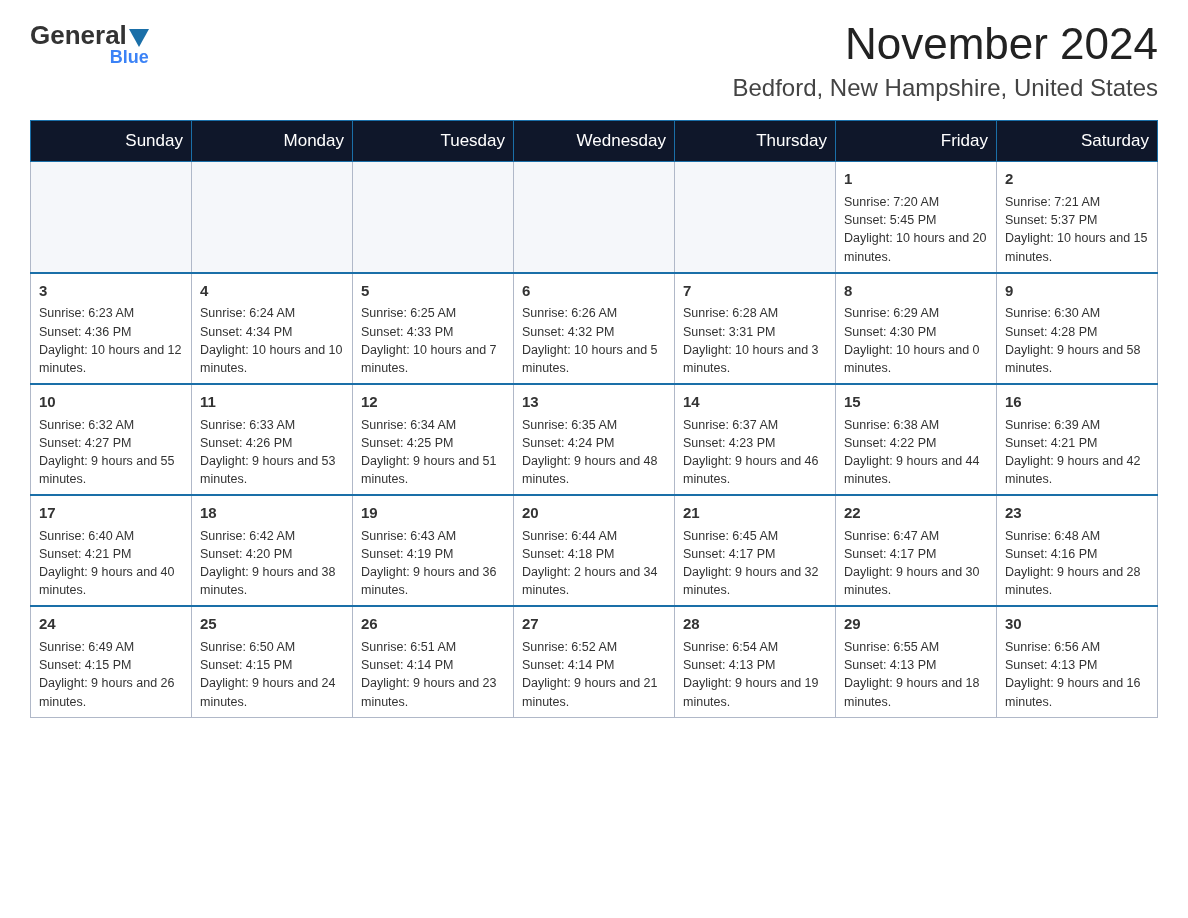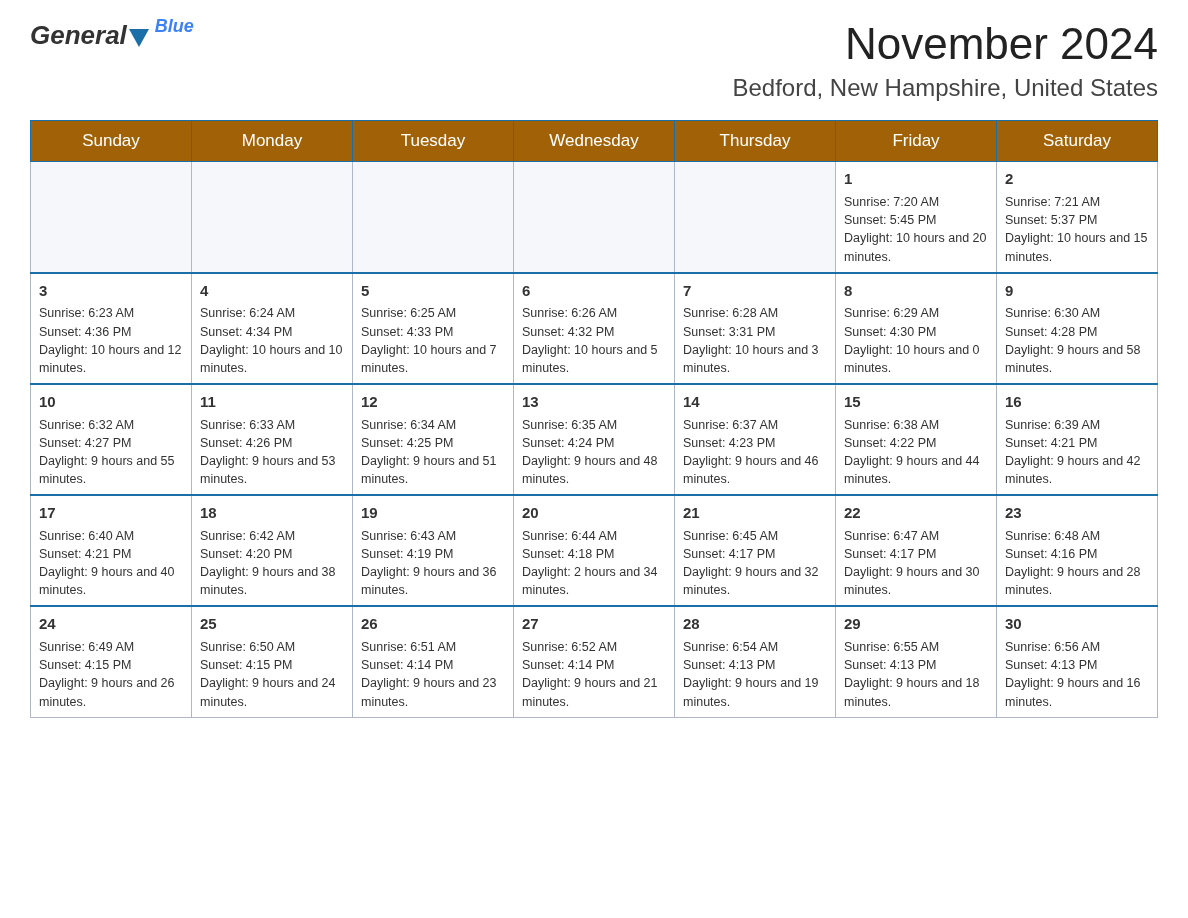--- a/index.html
+++ b/index.html
@@ -19,9 +19,8 @@
     }
     .logo {
       display: flex;
-      flex-direction: row;
-      align-items: flex-start;
-      font-style: italic;
+      flex-direction: column;
+      align-items: flex-end;
     }
     .logo-text {
       display: flex;

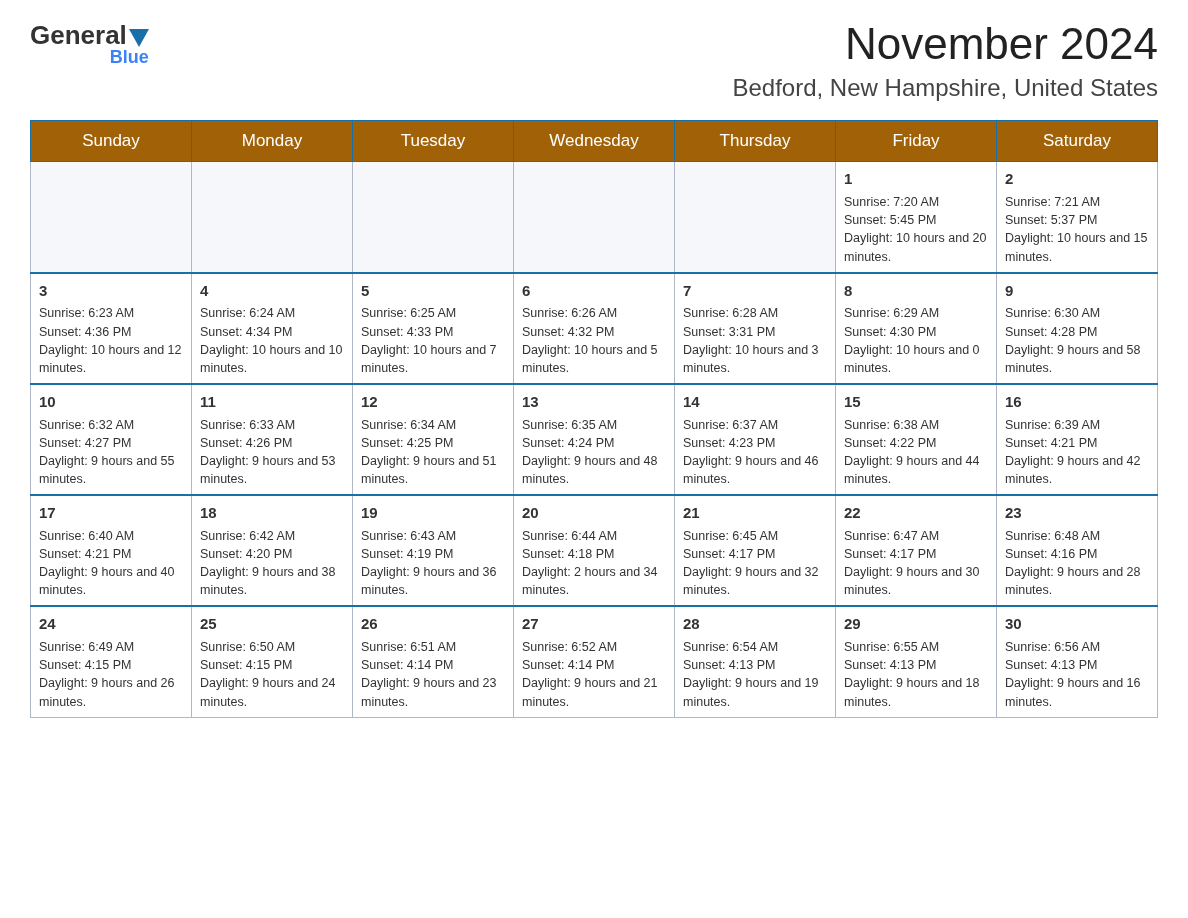--- a/index.html
+++ b/index.html
@@ -66,12 +66,12 @@
       table-layout: fixed;
     }
     .calendar-table th {
-      background-color: #a16207;
+      background-color: #0f172a;
       color: #fff;
       font-size: 17px;
       font-weight: normal;
       padding: 10px 8px;
-      text-align: center;
+      text-align: right;
       border: 1px solid #1a6fa8;
     }
     .calendar-table td {

